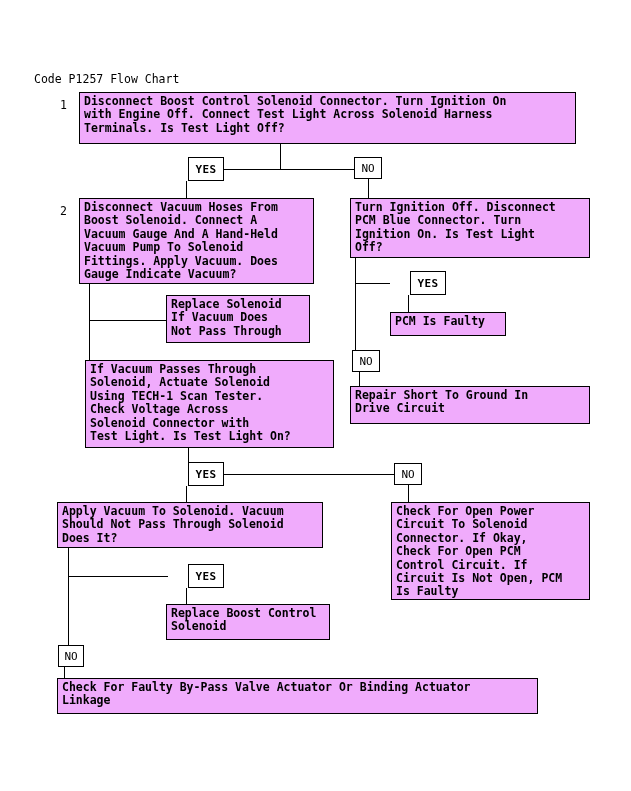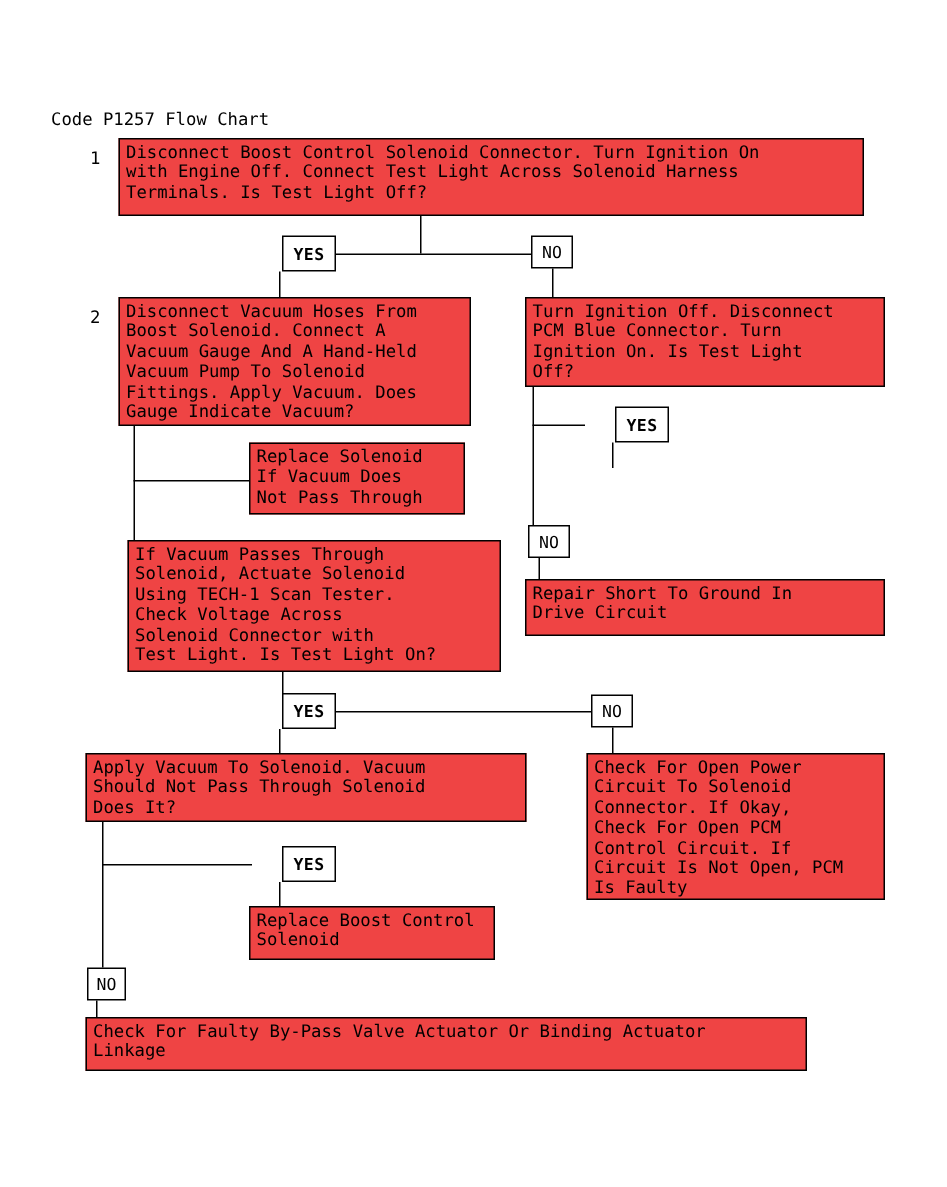--- a/index.html
+++ b/index.html
@@ -13,7 +13,7 @@
 
   .stepnum{position:absolute;font-size:11.5px;line-height:14px;white-space:pre;}
 
-  .box{position:absolute;border:1px solid #000;background:#ef4444;box-sizing:border-box;}
+  .box{position:absolute;border:1px solid #000;background:#f0abfc;box-sizing:border-box;font-weight:bold;}
   .box .txt{position:absolute;left:4px;top:2px;font-size:11.5px;line-height:13.4px;
             white-space:pre;letter-spacing:0px;}
 

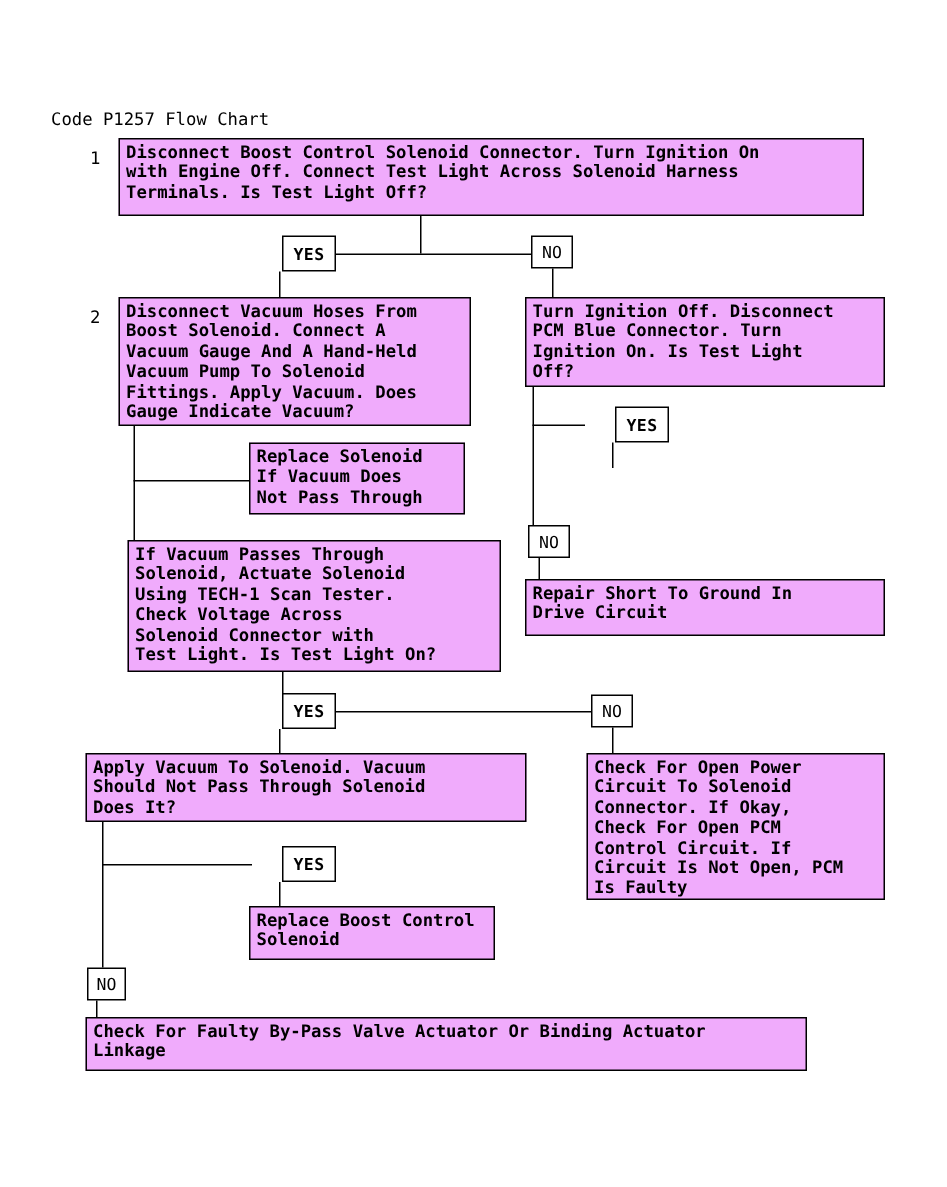--- a/index.html
+++ b/index.html
@@ -77,6 +77,9 @@
   <div class="chip yes" style="left:390px;top:271px;width:36px;height:24px;">YES</div>
   <div class="ln vl" style="left:408px;top:295px;height:17px;"></div>
 
+  <div class="box" style="left:390px;top:312px;width:116px;height:24px;">
+    <div class="txt">PCM Is Faulty</div>
+  </div>
 
   <div class="chip no" style="left:352px;top:350px;width:28px;height:22px;">NO</div>
   <div class="ln vl" style="left:359px;top:372px;height:14px;"></div>

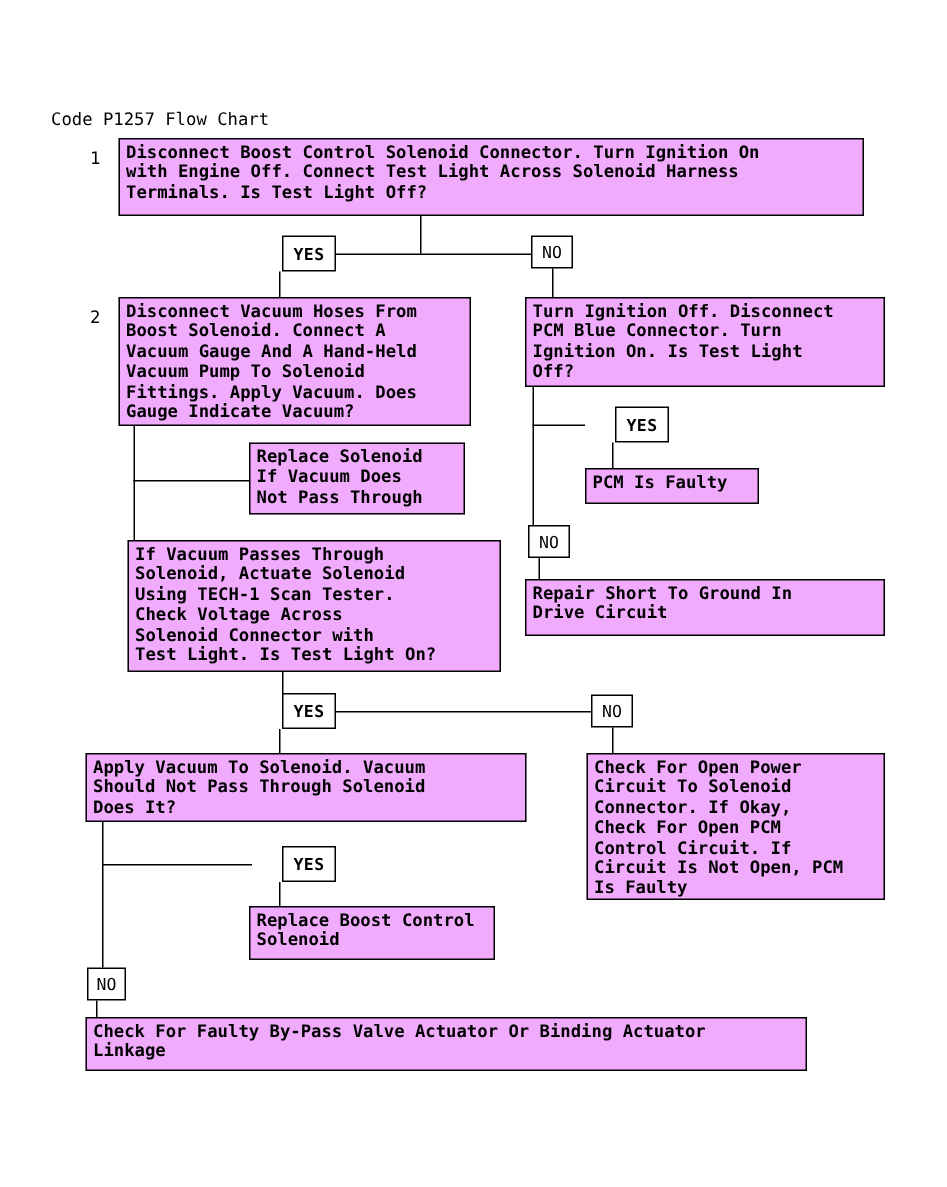--- a/index.html
+++ b/index.html
@@ -116,7 +116,7 @@
   <div class="ln vl" style="left:186px;top:486px;height:16px;"></div>
   <div class="ln vl" style="left:408px;top:485px;height:17px;"></div>
 
-  <div class="box" style="left:57px;top:502px;width:294px;height:46px;">
+  <div class="box" style="left:57px;top:502px;width:266px;height:46px;">
     <div class="txt">Apply Vacuum To Solenoid. Vacuum
 Should Not Pass Through Solenoid
 Does It?</div>

